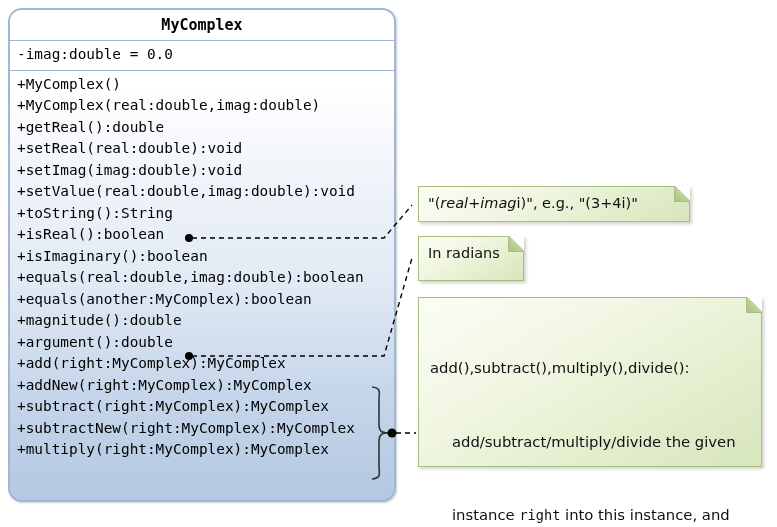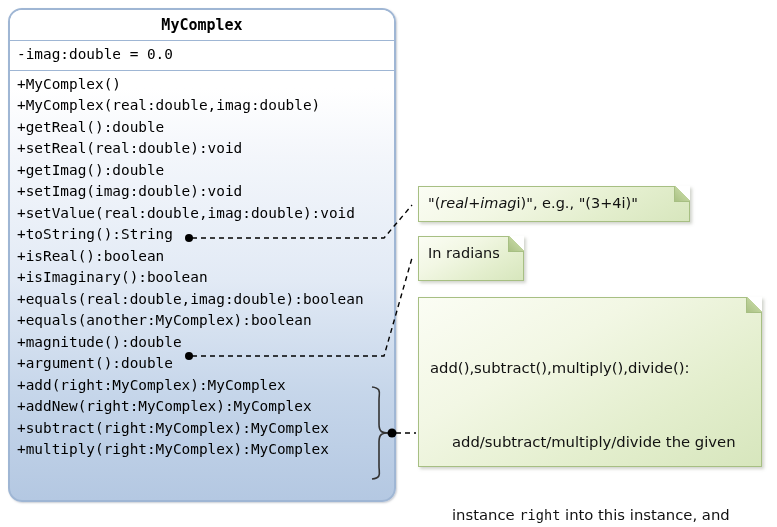--- a/index.html
+++ b/index.html
@@ -148,7 +148,6 @@
     <div class="member-row">+MyComplex(real:double,imag:double)</div>
     <div class="member-row">+getReal():double</div>
     <div class="member-row">+setReal(real:double):void</div>
-    <div class="member-row">+getImag():double</div>
     <div class="member-row">+setImag(imag:double):void</div>
     <div class="member-row">+setValue(real:double,imag:double):void</div>
     <div class="member-row">+toString():String</div>

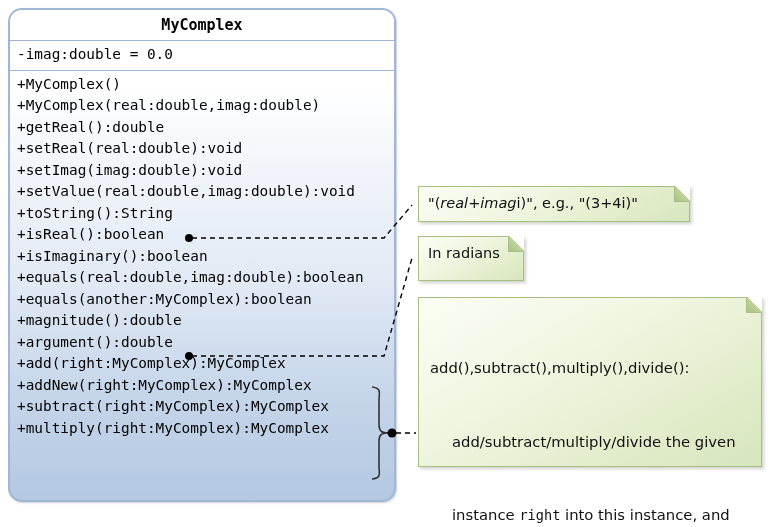--- a/index.html
+++ b/index.html
@@ -160,6 +160,7 @@
     <div class="member-row">+add(right:MyComplex):MyComplex</div>
     <div class="member-row">+addNew(right:MyComplex):MyComplex</div>
     <div class="member-row">+subtract(right:MyComplex):MyComplex</div>
+    <div class="member-row">+subtractNew(right:MyComplex):MyComplex</div>
     <div class="member-row">+multiply(right:MyComplex):MyComplex</div>
 
   </div>

